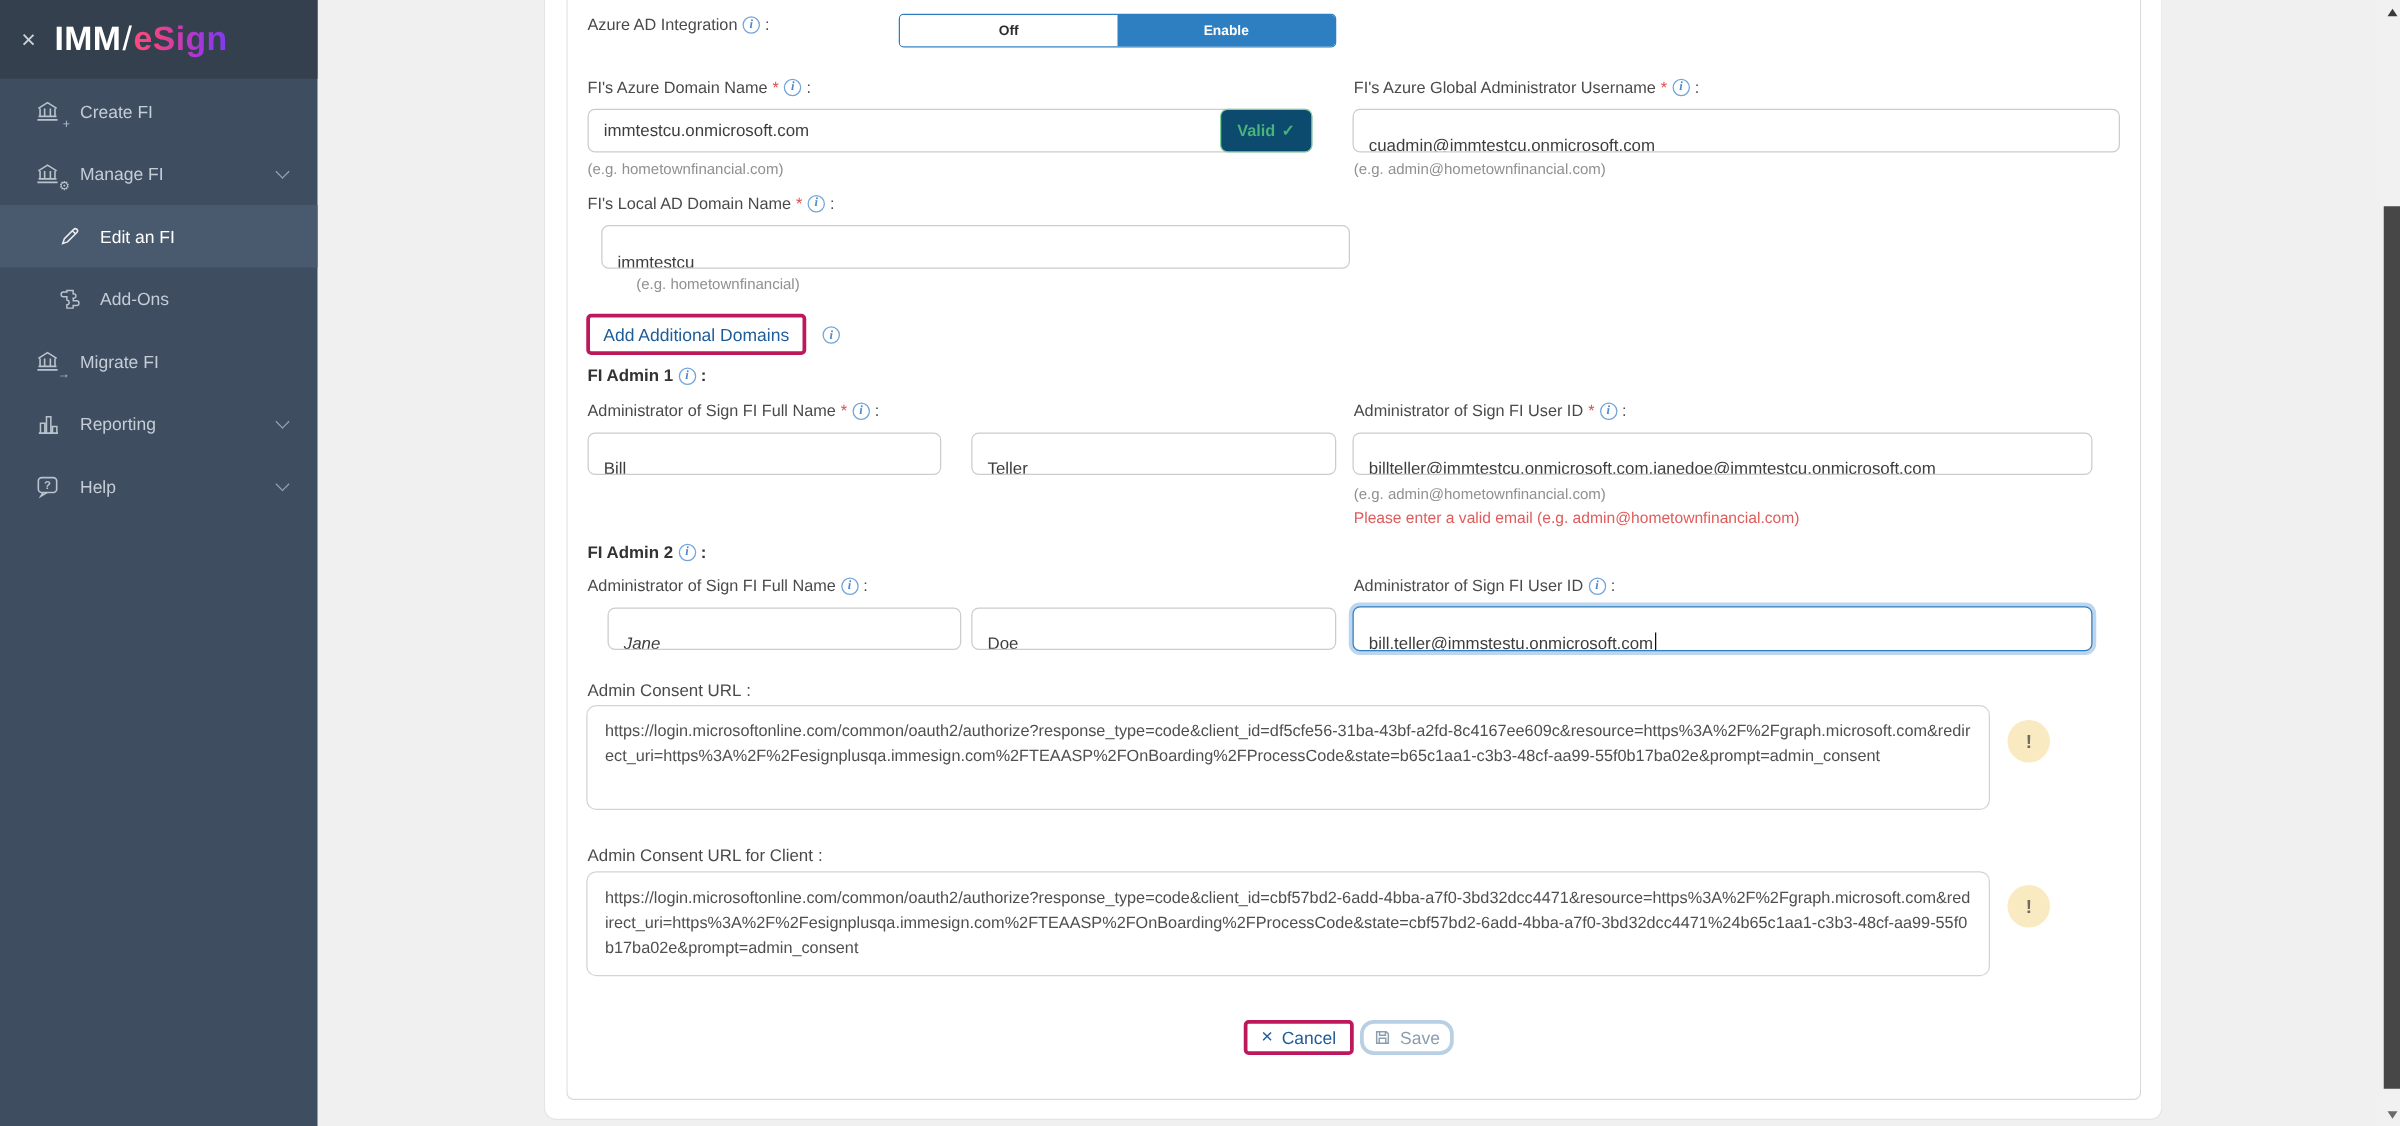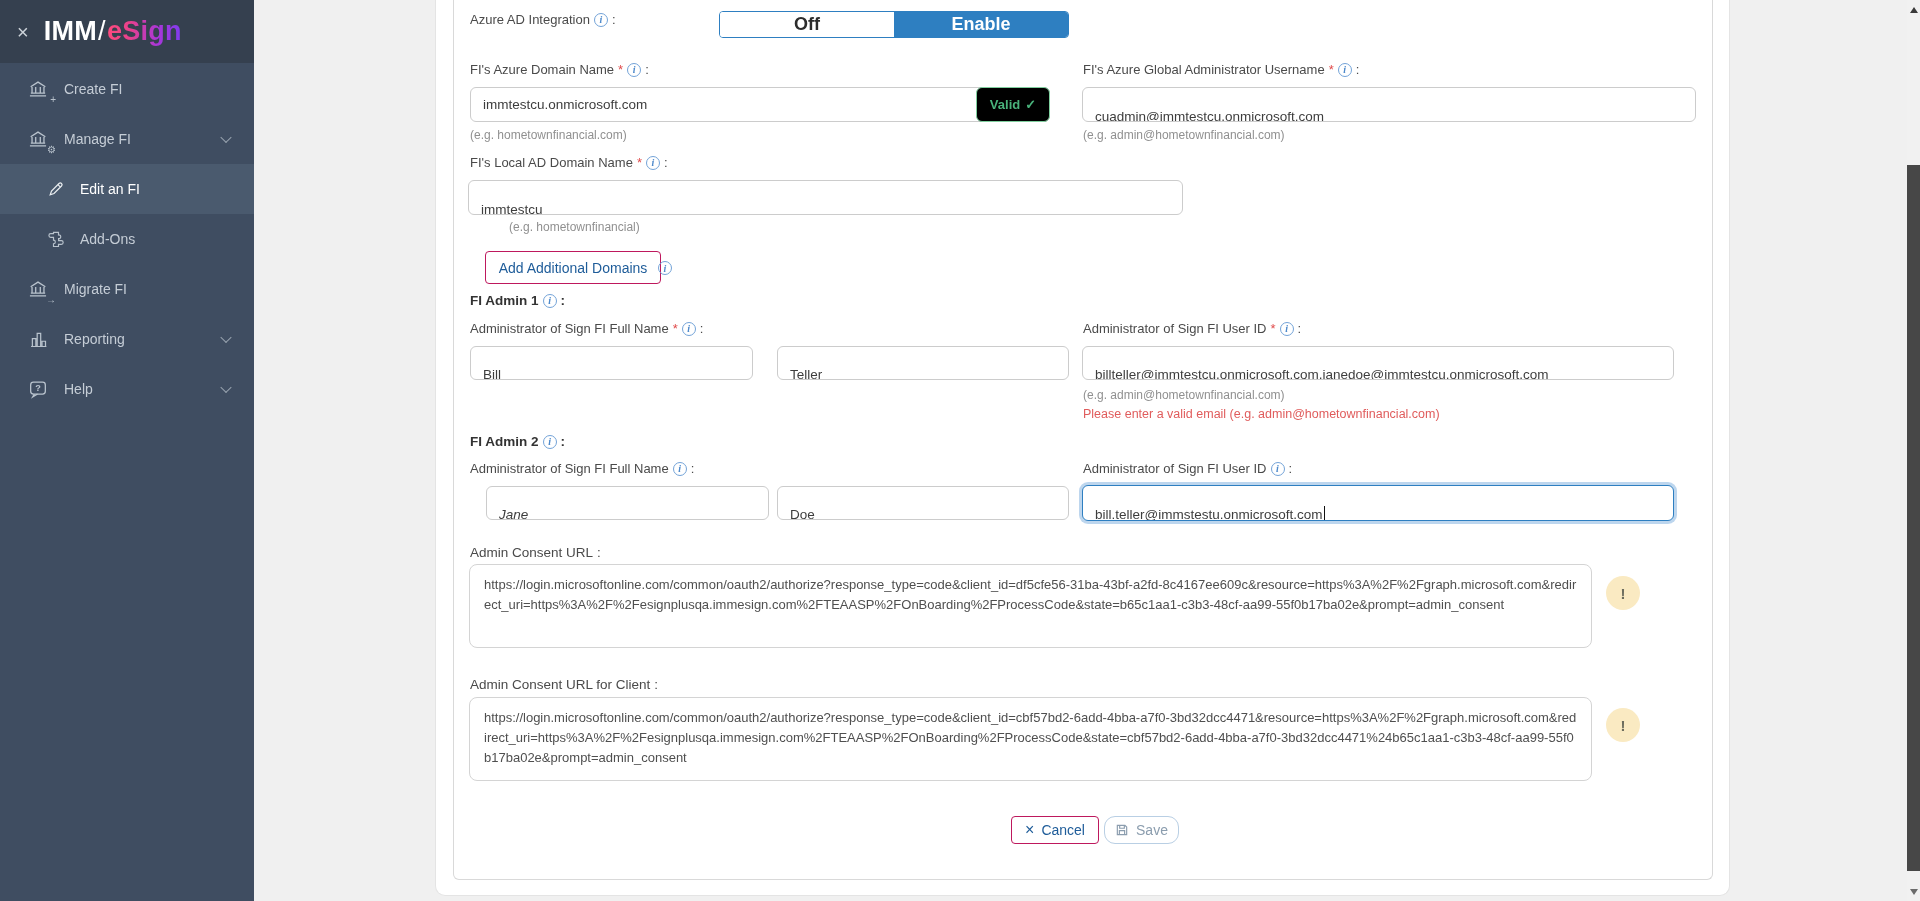--- a/index.html
+++ b/index.html
@@ -55,7 +55,7 @@
                 gap:5px; color:#49b37b; font-weight:700; font-size:13px; }
   .toggle { position:absolute; left:719px; top:11px; width:350px; height:27px; display:flex;
             border:1px solid #2e7fc1; border-radius:4px; overflow:hidden; background:#fff; cursor:pointer; }
-  .tseg { flex:1; display:flex; align-items:center; justify-content:center; font-size:18px; font-weight:700; }
+  .tseg { flex:1; display:flex; align-items:center; justify-content:center; font-size:11px; font-weight:700; }
   .tseg.off { color:#2c2c2c; background:#ffffff; }
   .tseg.on { color:#ffffff; background:#2e7fc1; }
   .btn-outline { position:absolute; display:flex; align-items:center; justify-content:center; gap:7px;

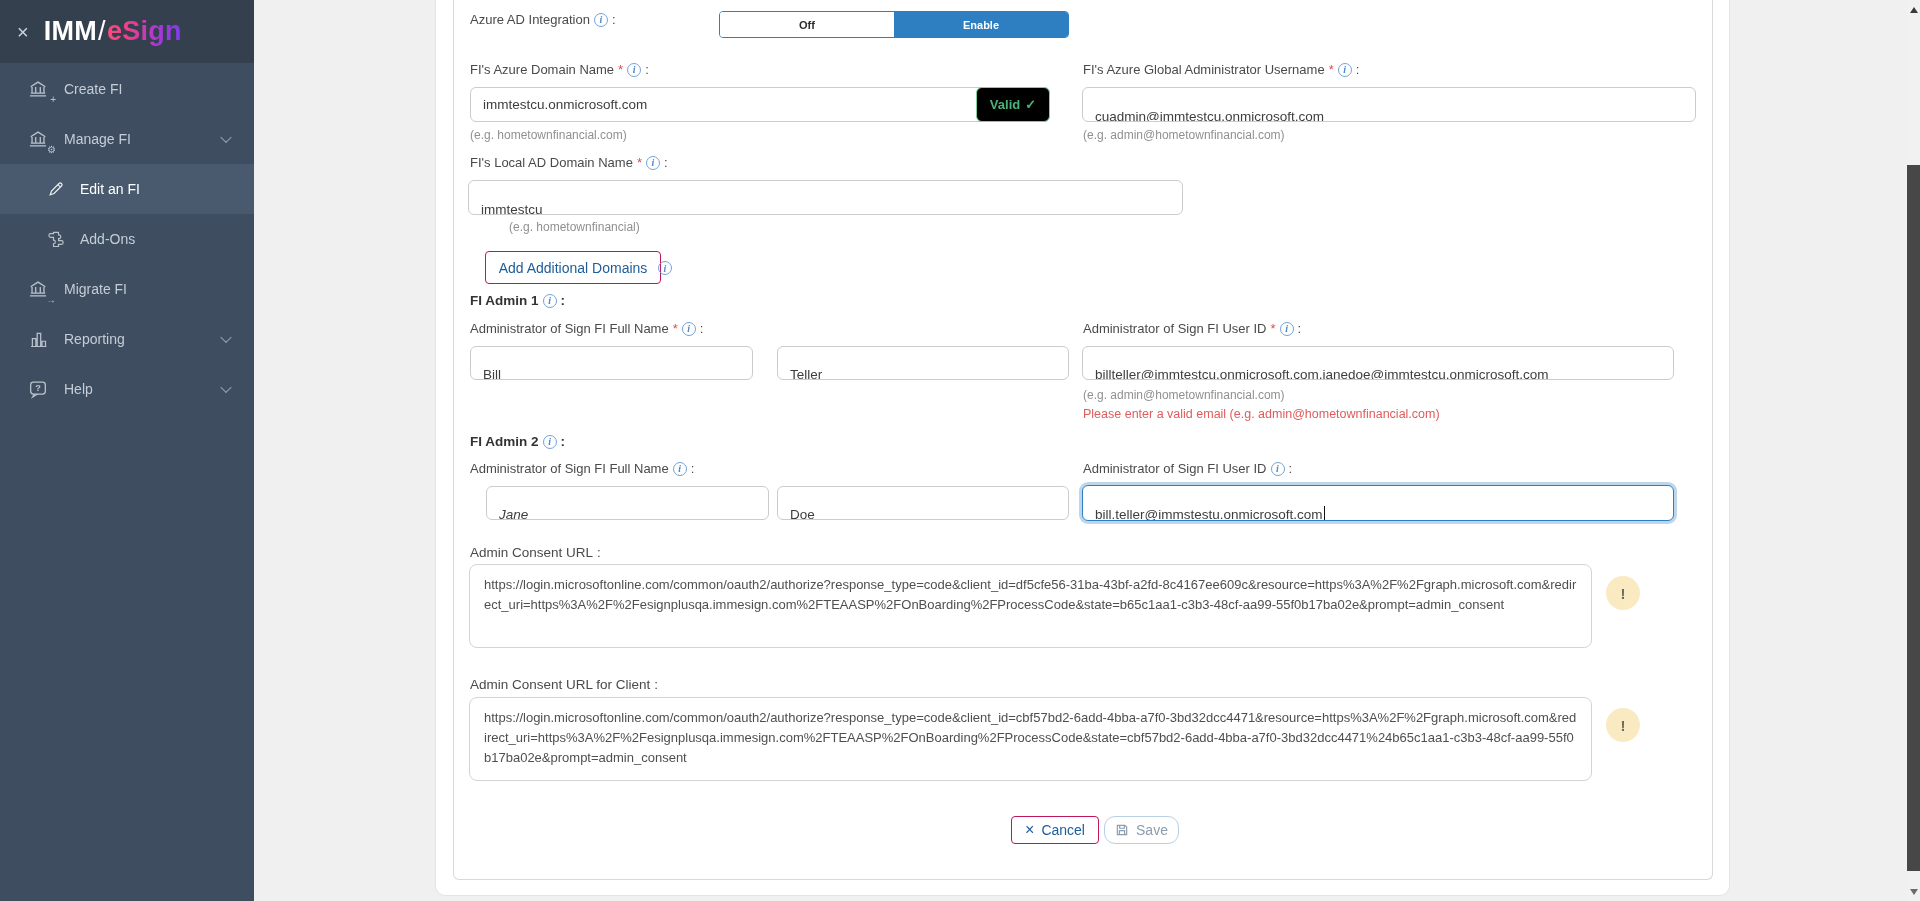--- a/index.html
+++ b/index.html
@@ -50,7 +50,7 @@
   .caret { display:inline-block; width:1px; height:15px; background:#111; vertical-align:-2px; margin-left:1px; }
   .grp { position:absolute; height:35px; background:#fff; border:1px solid #cccccc; border-radius:6px;
          font-size:13.5px; color:#3d3d3d; line-height:33px; padding:0 12px; cursor:text; }
-  .grp .addon { position:absolute; right:-1px; top:-1px; height:35px; width:74px; background:#000000;
+  .grp .addon { position:absolute; right:-1px; top:-1px; height:35px; width:74px; background:#0c4a6e;
                 border:1px solid #7fcf9e; border-radius:6px; display:flex; align-items:center; justify-content:center;
                 gap:5px; color:#49b37b; font-weight:700; font-size:13px; }
   .toggle { position:absolute; left:719px; top:11px; width:350px; height:27px; display:flex;

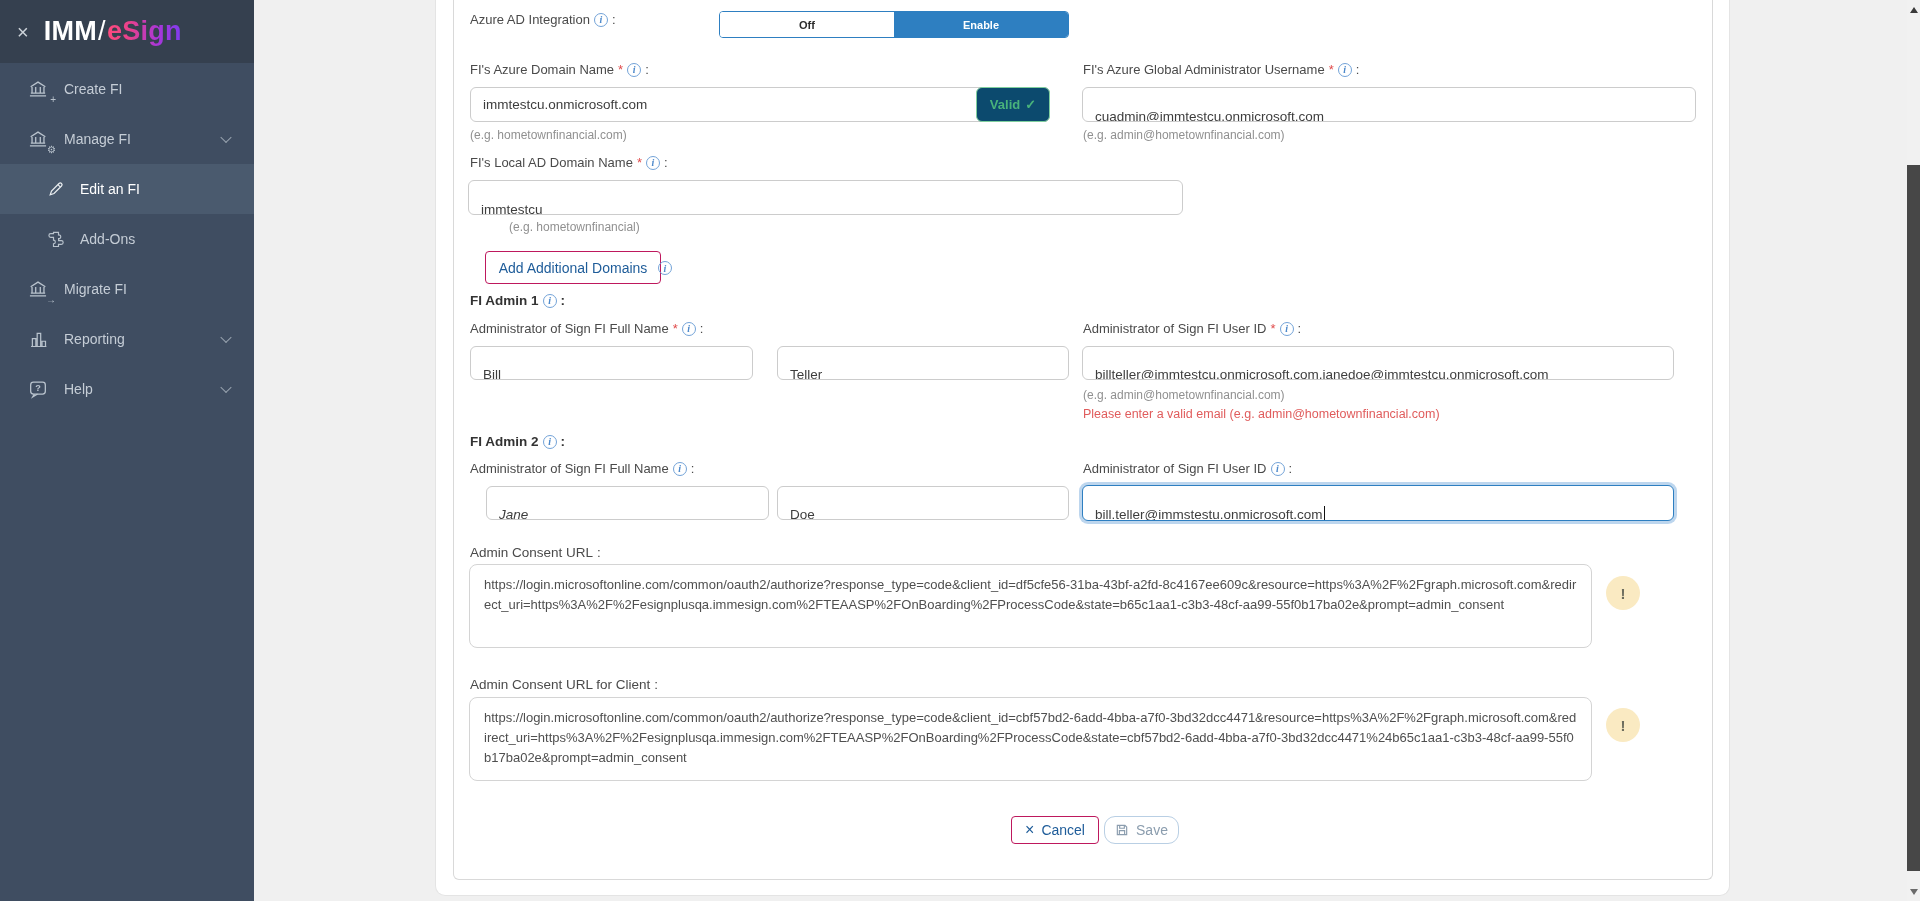--- a/index.html
+++ b/index.html
@@ -202,7 +202,7 @@
     <span class="ii">i</span>
     <span>:</span>
   </div>
-  <div class="field" style="left:468px; top:180px; width:715px; height:35px; line-height:33px;">immtestcu</div>
+  <div class="field" style="left:481px; top:180px; width:599px; height:35px; line-height:33px;">immtestcu</div>
   <div class="hint" style="left:470px; top:220px;margin-left:39px;">(e.g. hometownfinancial)</div>
 
   <button class="btn-outline" style="left:469px; top:251px; width:176px; height:33px;">

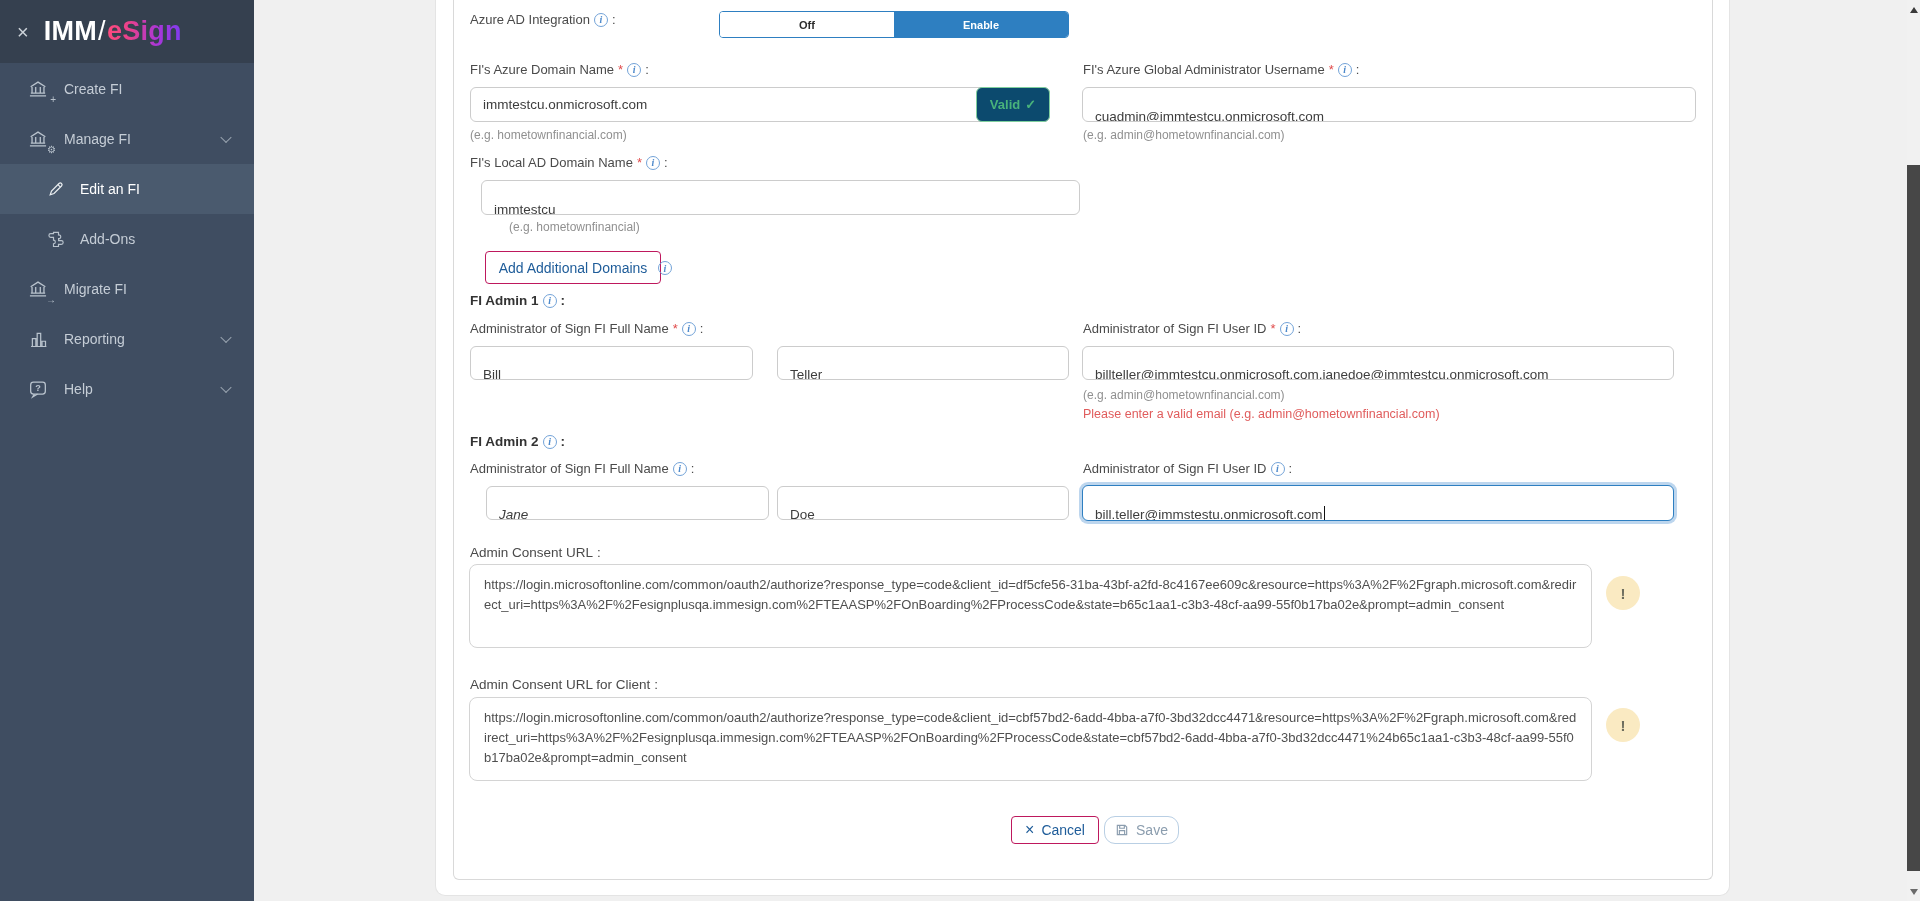--- a/index.html
+++ b/index.html
@@ -59,7 +59,7 @@
   .tseg.off { color:#2c2c2c; background:#ffffff; }
   .tseg.on { color:#ffffff; background:#2e7fc1; }
   .btn-outline { position:absolute; display:flex; align-items:center; justify-content:center; gap:7px;
-                 background:#fff; border:1px solid #be185d; border-radius:4px; color:#1e5c99; font-size:14px; cursor:pointer;margin-left:16px; }
+                 background:#fff; border:3px solid #be185d; border-radius:4px; color:#1e5c99; font-size:14px; cursor:pointer; }
   .btn-outline.disabled { border-color:#b9cfe4; color:#8b9dae; cursor:default; }
   .btn-outline .x { font-size:16px; line-height:1; }
   .ta { position:absolute; background:#fff; border:1px solid #d4d4d4; border-radius:8px; padding:10px 14px;

